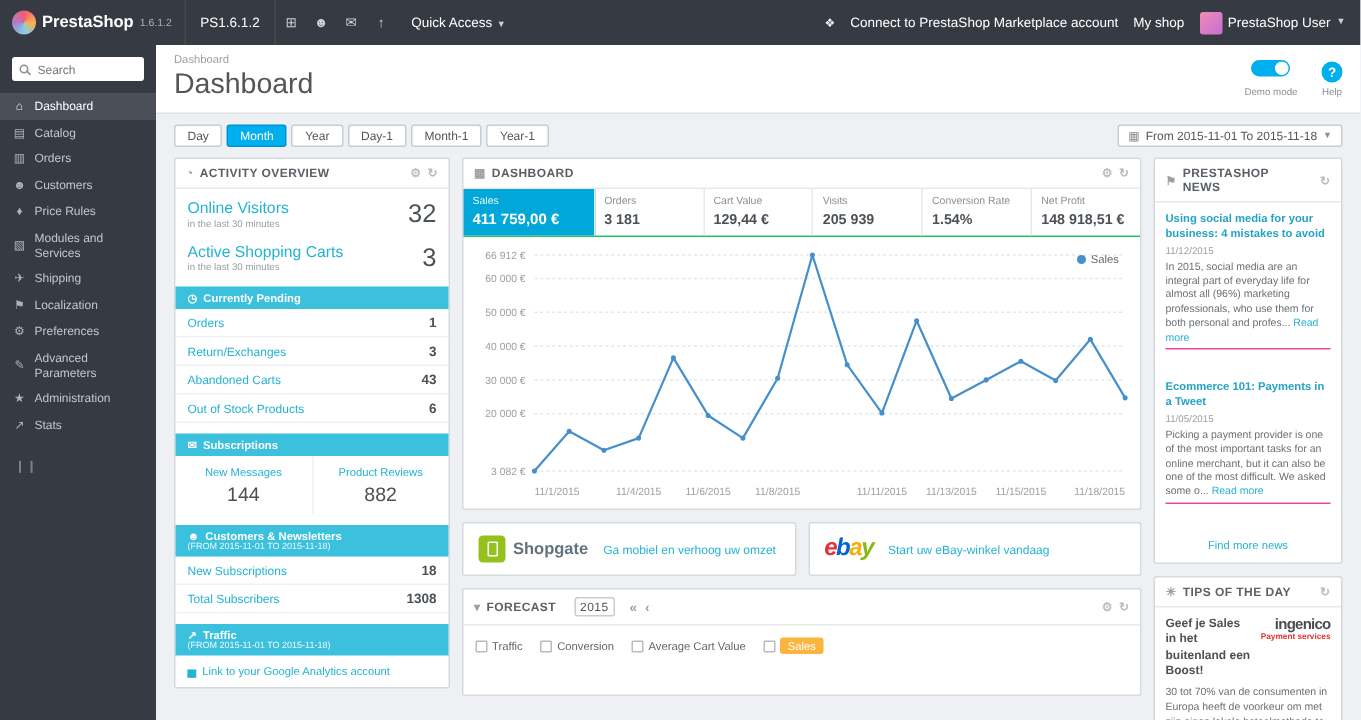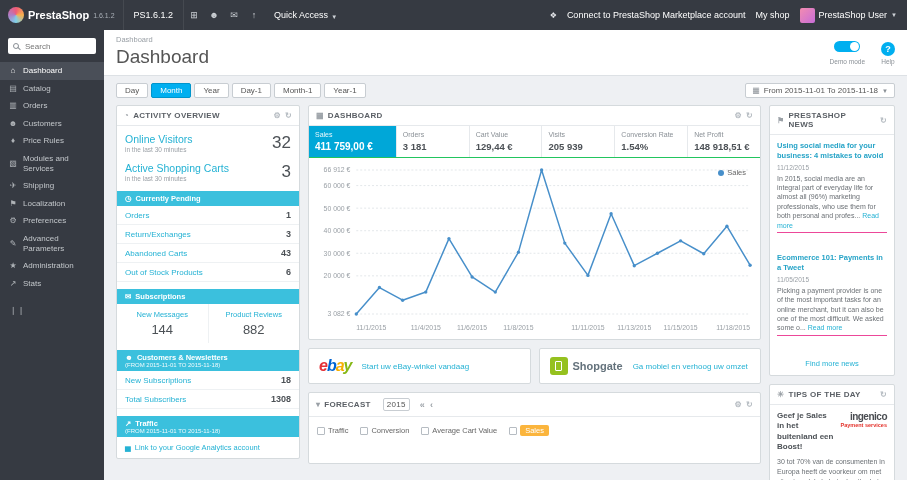--- a/index.html
+++ b/index.html
@@ -428,10 +428,6 @@
 
         <div class="ads-row">
           <div class="ad">
-            <span class="ebay-logo"><span class="eb-e">e</span><span class="eb-b">b</span><span class="eb-a">a</span><span class="eb-y">y</span></span>
-            <span class="ad-link">Start uw eBay-winkel vandaag</span>
-          </div>
-          <div class="ad">
             <span class="sg-logo">
               <span class="sg-icon">
                   <i></i>
@@ -439,6 +435,10 @@
               <span class="sg-name">Shopgate</span>
             </span>
             <span class="ad-link">Ga mobiel en verhoog uw omzet</span>
+          </div>
+          <div class="ad">
+            <span class="ebay-logo"><span class="eb-e">e</span><span class="eb-b">b</span><span class="eb-a">a</span><span class="eb-y">y</span></span>
+            <span class="ad-link">Start uw eBay-winkel vandaag</span>
           </div>
         </div>
 

